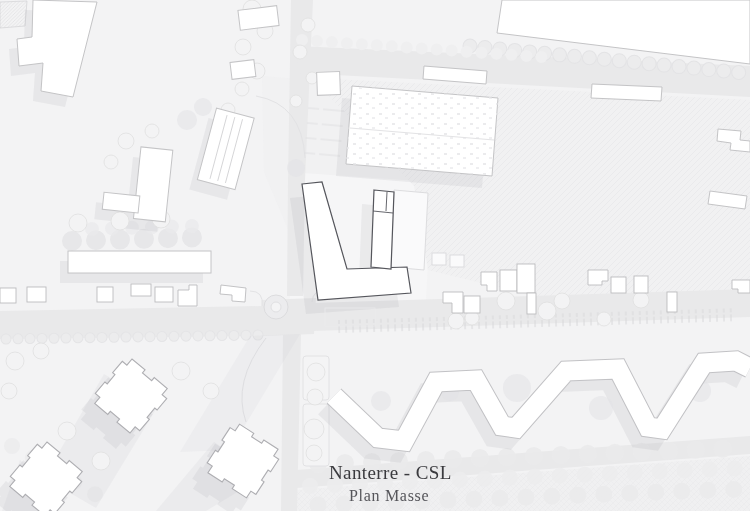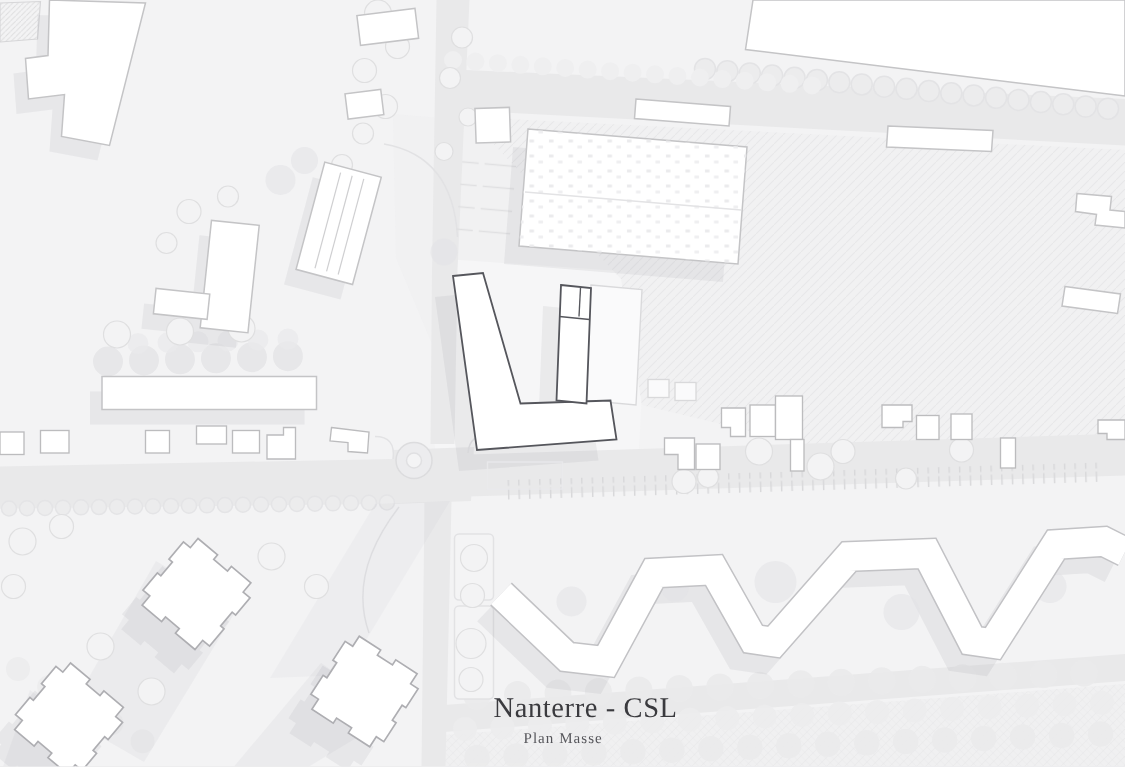--- a/index.html
+++ b/index.html
@@ -22,7 +22,7 @@
   .zigfill{fill:none;stroke:#ffffff;stroke-width:19;stroke-linejoin:miter}
   .title{position:absolute;left:329px;top:462px;font-size:19px;letter-spacing:.4px;
          color:var(--text-primary,#3a3a3e)}
-  .subtitle{position:absolute;left:349px;top:487px;font-size:10px;letter-spacing:.7px;
+  .subtitle{position:absolute;left:349px;top:487px;font-size:16px;letter-spacing:.7px;
          color:var(--text-secondary,#55555a)}
 </style>
 </head>

